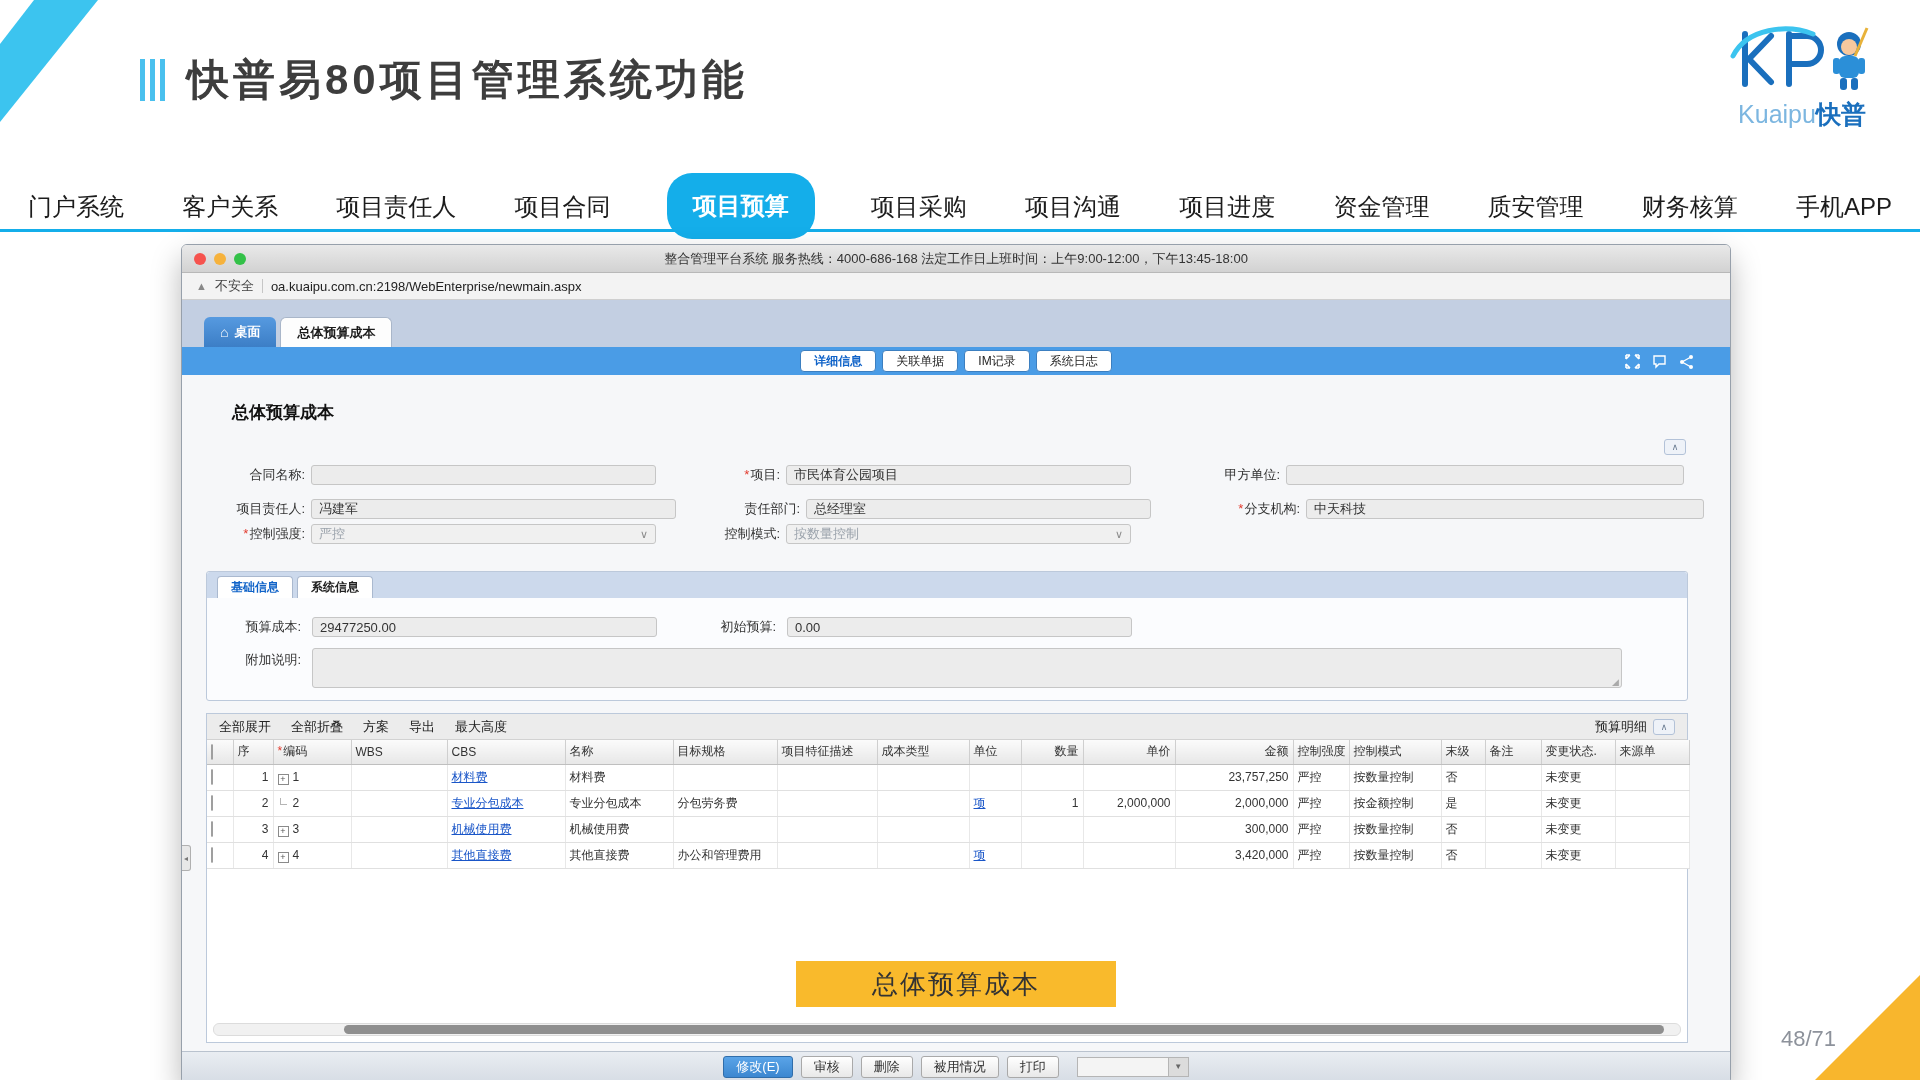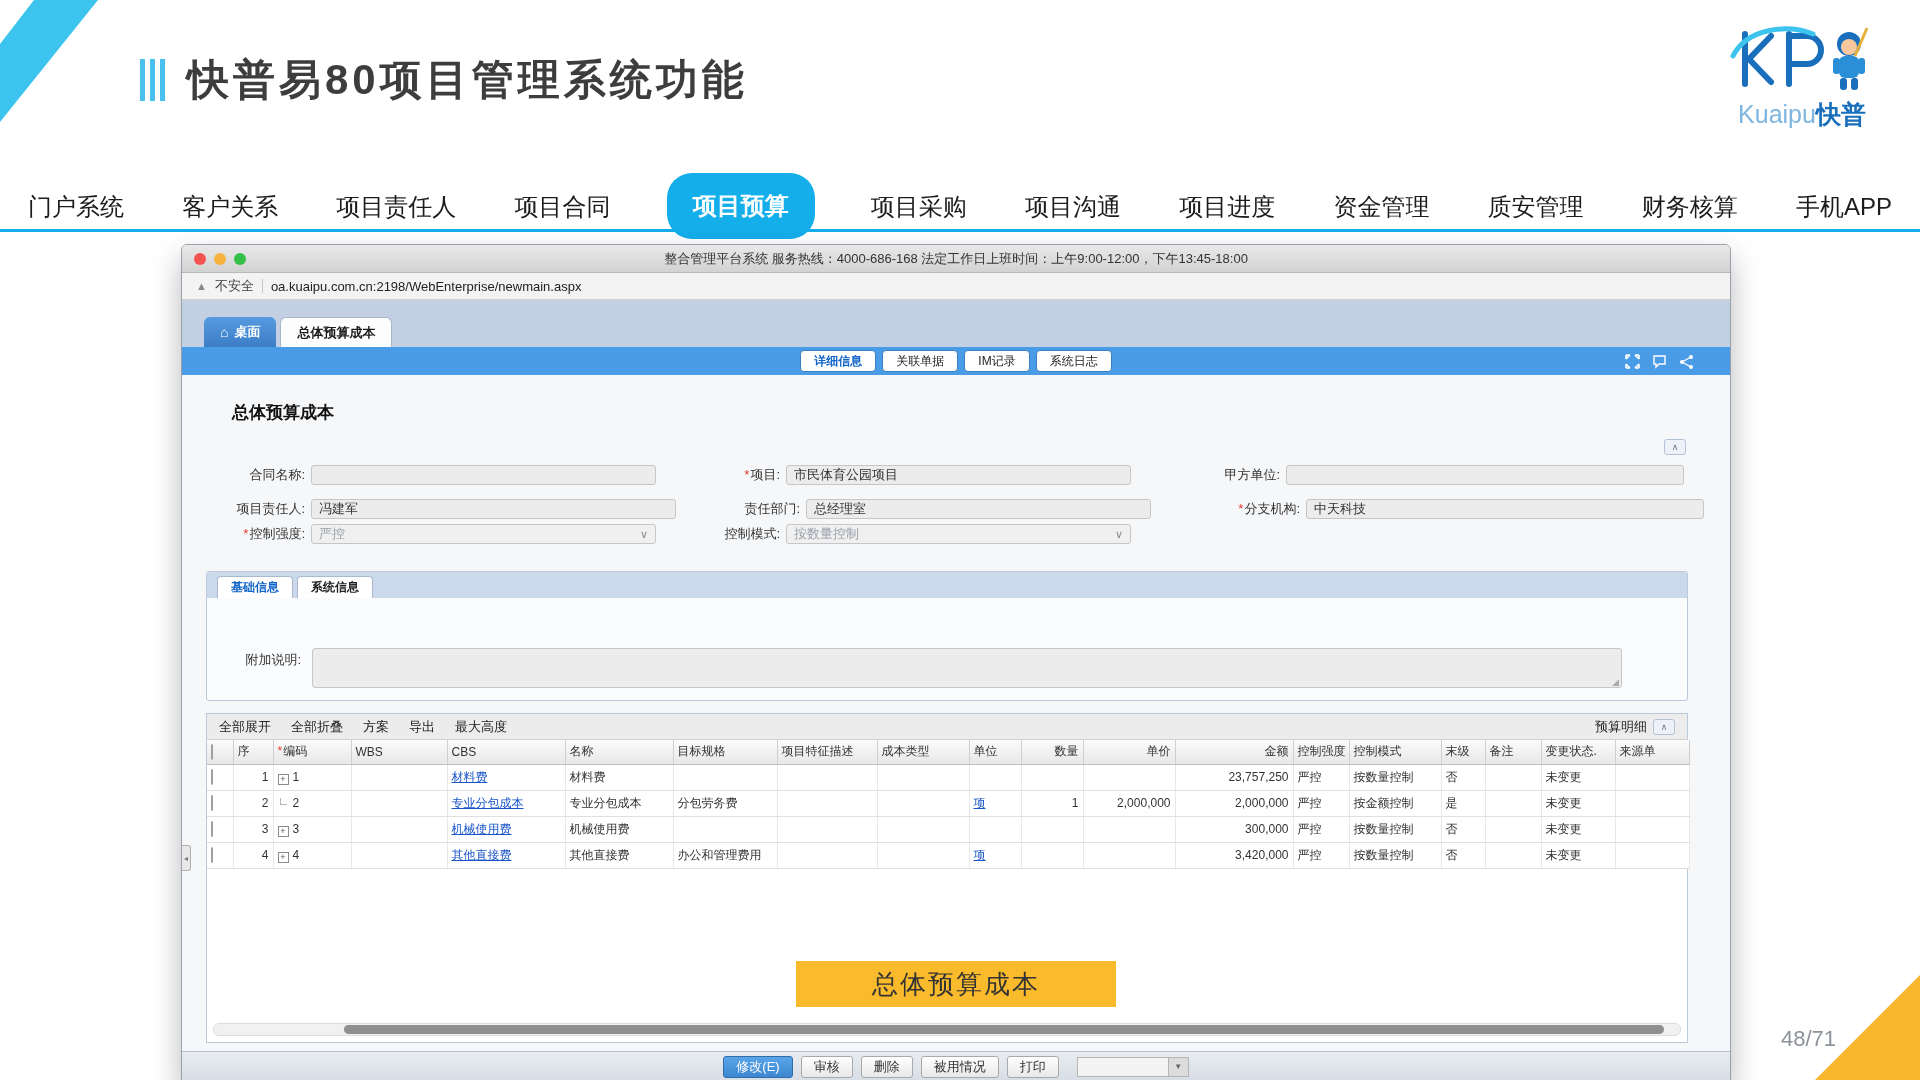--- a/index.html
+++ b/index.html
@@ -311,6 +311,16 @@
           <div class="btab active">基础信息</div>
           <div class="btab">系统信息</div>
         </div>
+      <div class="frow" style="top:44px">
+        <label class="flabel" style="width:100px"><span>预算成本</span>:</label>
+        <div class="inp" style="width:345px;margin-left:5px">
+            <span class="val">29477250.00</span>
+          </div>
+        <label class="flabel" style="width:125px"><span>初始预算</span>:</label>
+        <div class="inp" style="width:345px;margin-left:5px">
+            <span class="val">0.00</span>
+          </div>
+      </div>
       <div class="frow" style="top:76px;height:42px;align-items:flex-start">
         <label class="flabel" style="width:100px;margin-top:3px"><span>附加说明</span>:</label>
         <div class="memo" style="width:1310px;height:40px;margin-left:5px">

